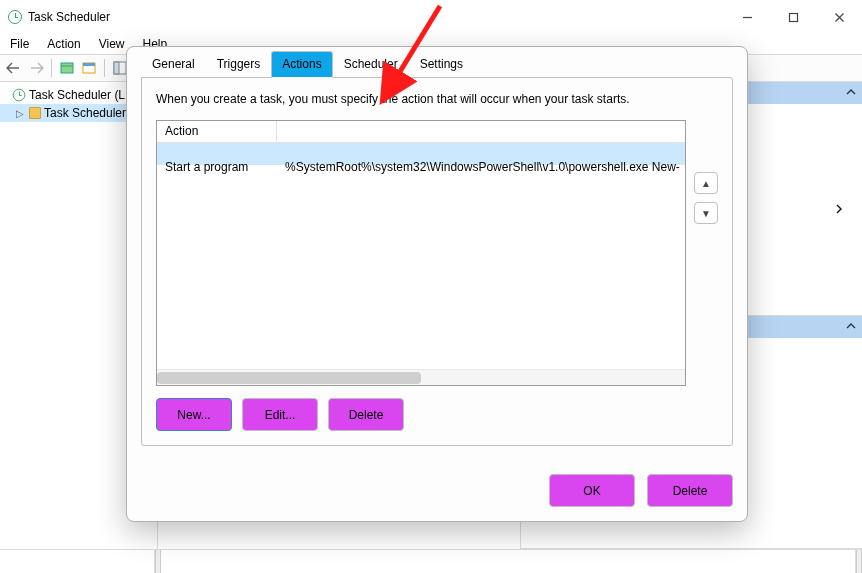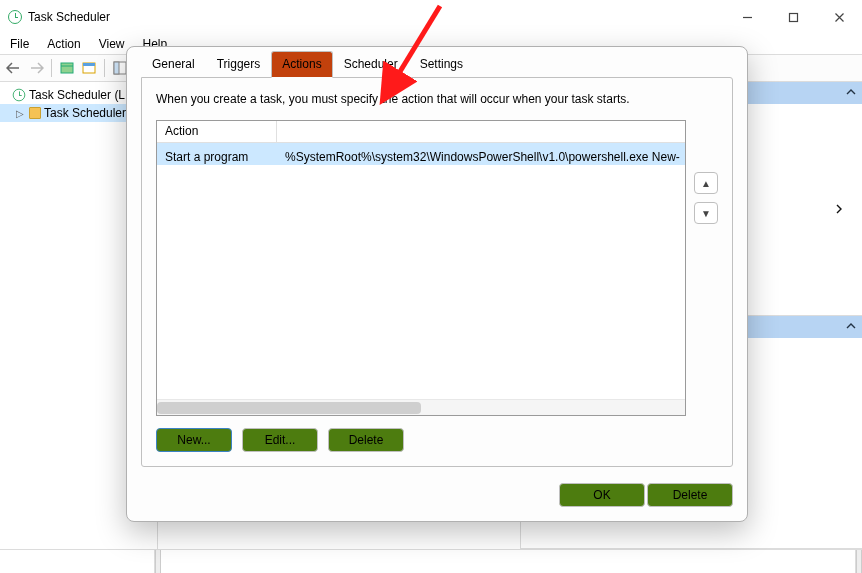--- a/index.html
+++ b/index.html
@@ -56,7 +56,7 @@
 
   .tabs { display:flex; position:relative; margin-top:3px; }
   .tab { padding: 5px 10px 6px 10px; font-size:12px; border:1px solid transparent; border-bottom:none; position:relative; top:1px; z-index:1; }
-  .tab.active { background:#c2410c; border:1px solid #c0c0c0; border-bottom:1px solid #fdfdfd; border-radius:3px 3px 0 0; z-index:3;}
+  .tab.active { background:#0ea5e9; border:1px solid #c0c0c0; border-bottom:1px solid #fdfdfd; border-radius:3px 3px 0 0; z-index:3;}
   .tab-panel { border:1px solid #c0c0c0; flex:1; padding:14px; display:flex; flex-direction:column; border-radius:0 3px 3px 3px; position:relative; z-index:2;}
 
   .panel-text { font-size:12px; margin-bottom:14px; }

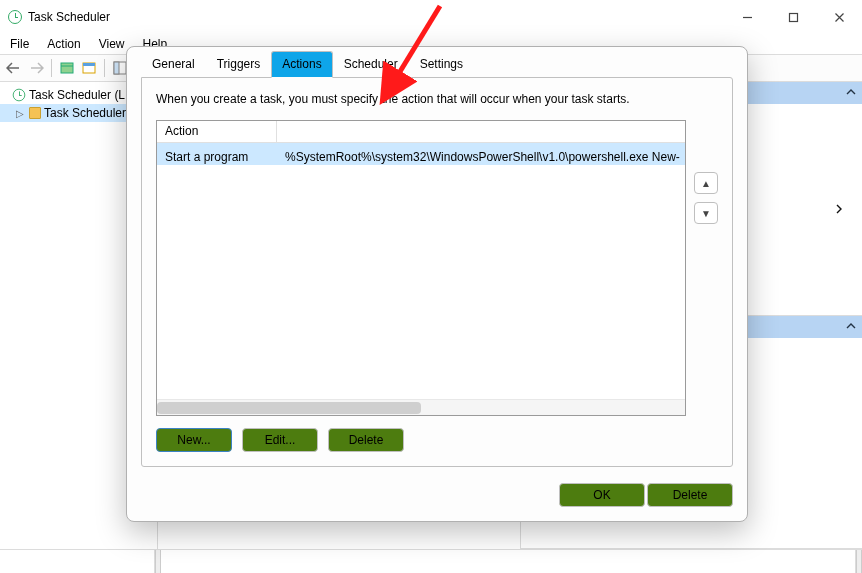--- a/index.html
+++ b/index.html
@@ -68,7 +68,7 @@
   .list-head .lh-cell { padding:3px 8px; border-right:1px solid #e0e0e0; font-size:12px;}
   .lh-action { width:120px;}
   .list-row { display:flex; height:22px; }
-  .list-row .lr-cell { padding:7px 8px; font-size:12px; white-space:nowrap; overflow:hidden;}
+  .list-row .lr-cell { padding:17px 8px; font-size:12px; white-space:nowrap; overflow:hidden;}
   .lr-action { width:120px;}
   .list-row.sel { background:#cce8ff; }
   .list-scroll-x { height:16px; border-top:1px solid #e8e8e8; background:#f5f5f5; position:relative;}

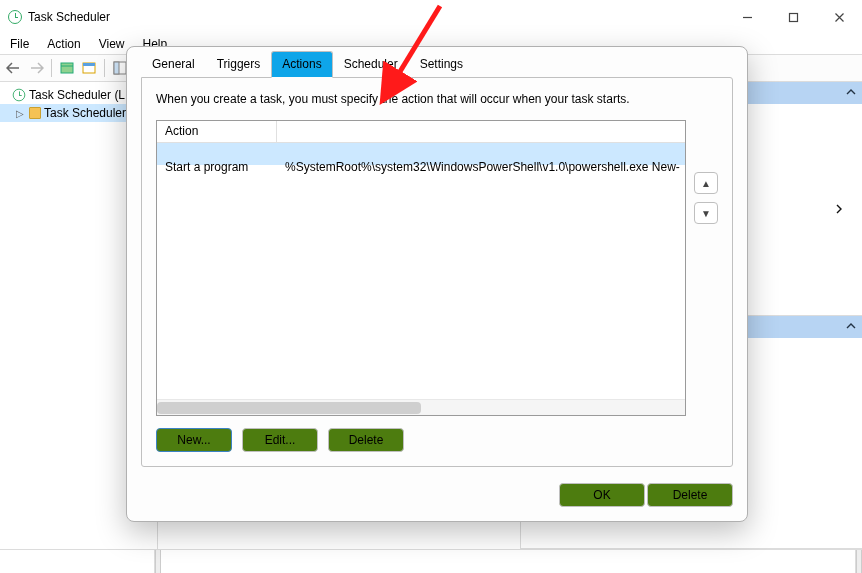--- a/index.html
+++ b/index.html
@@ -79,7 +79,7 @@
 
   .dlg-buttons-lower { display:flex; gap:10px; margin-top:12px;}
   .dlg-buttons-final { display:flex; gap:2px; justify-content:flex-end; margin-top:16px;}
-  .btn { min-width:76px; height:24px; padding:0 16px; border:1px solid #bfbfbf; border-radius:4px; background:#4d7c0f; font-size:12px; cursor:pointer;}
+  .btn { min-width:76px; height:33px; padding:0 16px; border:1px solid #bfbfbf; border-radius:4px; background:#d946ef; font-size:12px; cursor:pointer;}
   .btn.primary-outline{ border-color:#3b82c4; }
 
   

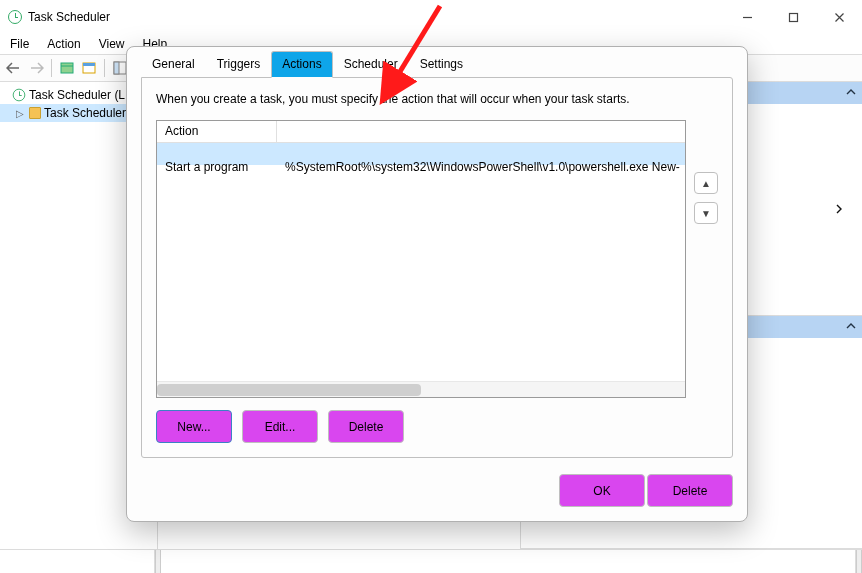--- a/index.html
+++ b/index.html
@@ -78,7 +78,7 @@
   .ud-btn { width:24px; height:22px; border:1px solid #bfbfbf; border-radius:4px; background:#fff; display:flex; align-items:center; justify-content:center; font-size:10px; color:#444;}
 
   .dlg-buttons-lower { display:flex; gap:10px; margin-top:12px;}
-  .dlg-buttons-final { display:flex; gap:2px; justify-content:flex-end; margin-top:16px;}
+  .dlg-buttons-final { display:flex; gap:12px; justify-content:flex-end; margin-top:28px;}
   .btn { min-width:76px; height:33px; padding:0 16px; border:1px solid #bfbfbf; border-radius:4px; background:#d946ef; font-size:12px; cursor:pointer;}
   .btn.primary-outline{ border-color:#3b82c4; }
 

